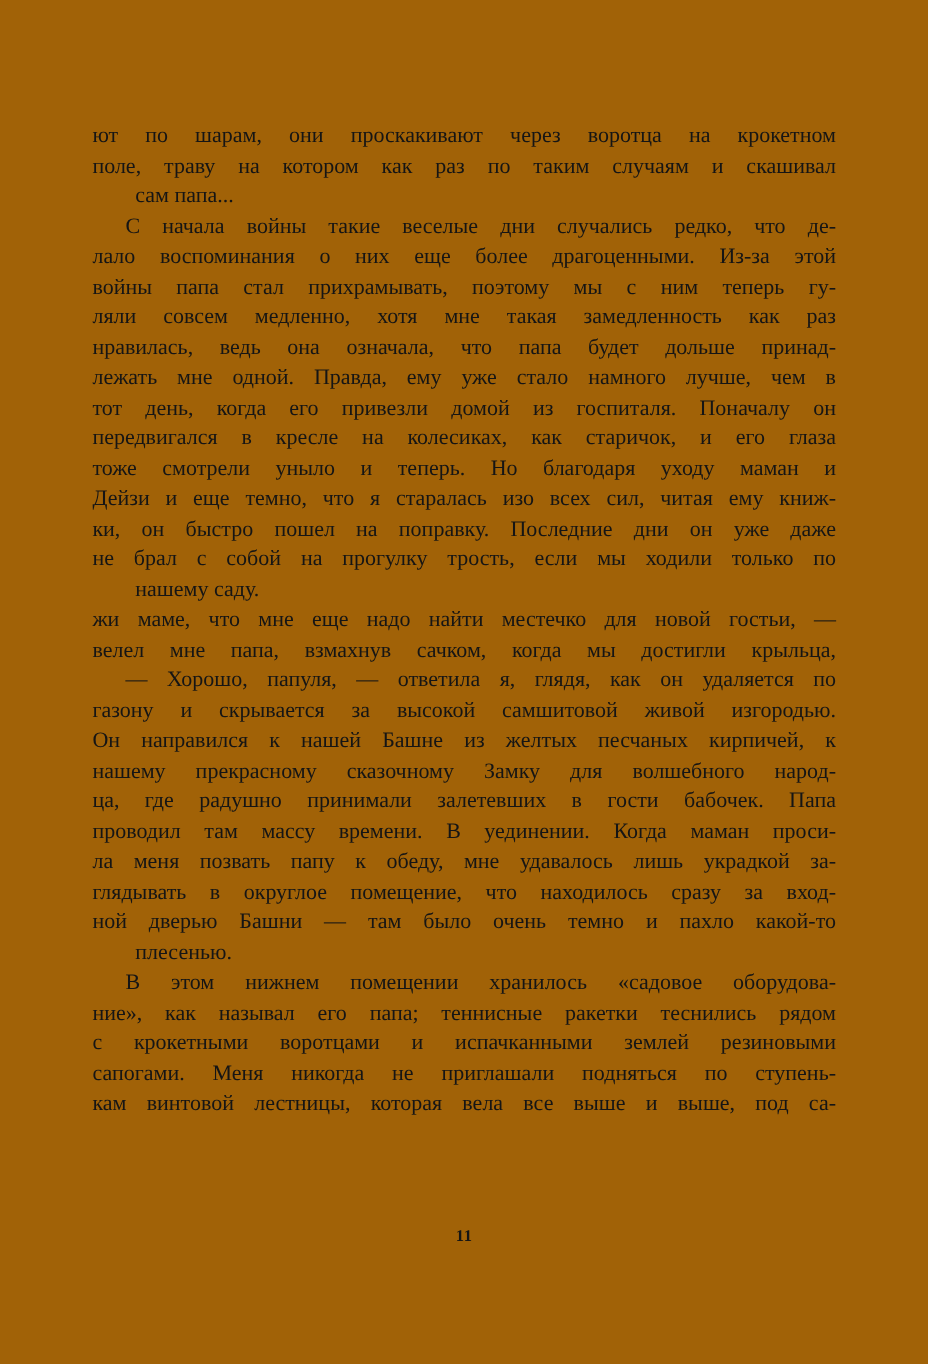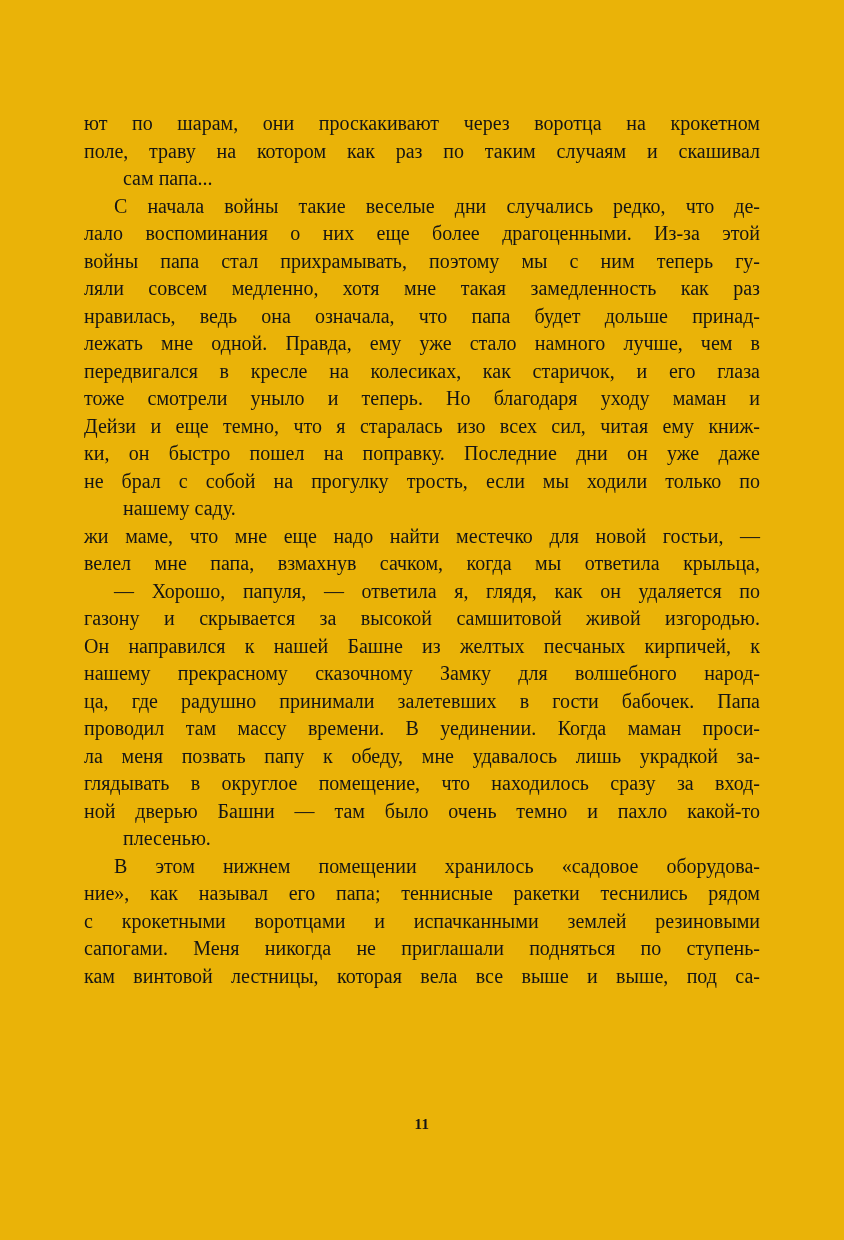--- a/index.html
+++ b/index.html
@@ -11,7 +11,7 @@
     position: relative;
     width: 844px;
     height: 1240px;
-    background: #eab308;
+    background: #a16207;
     font-family: "Liberation Serif", serif;
     color: #151515;
     overflow: hidden;

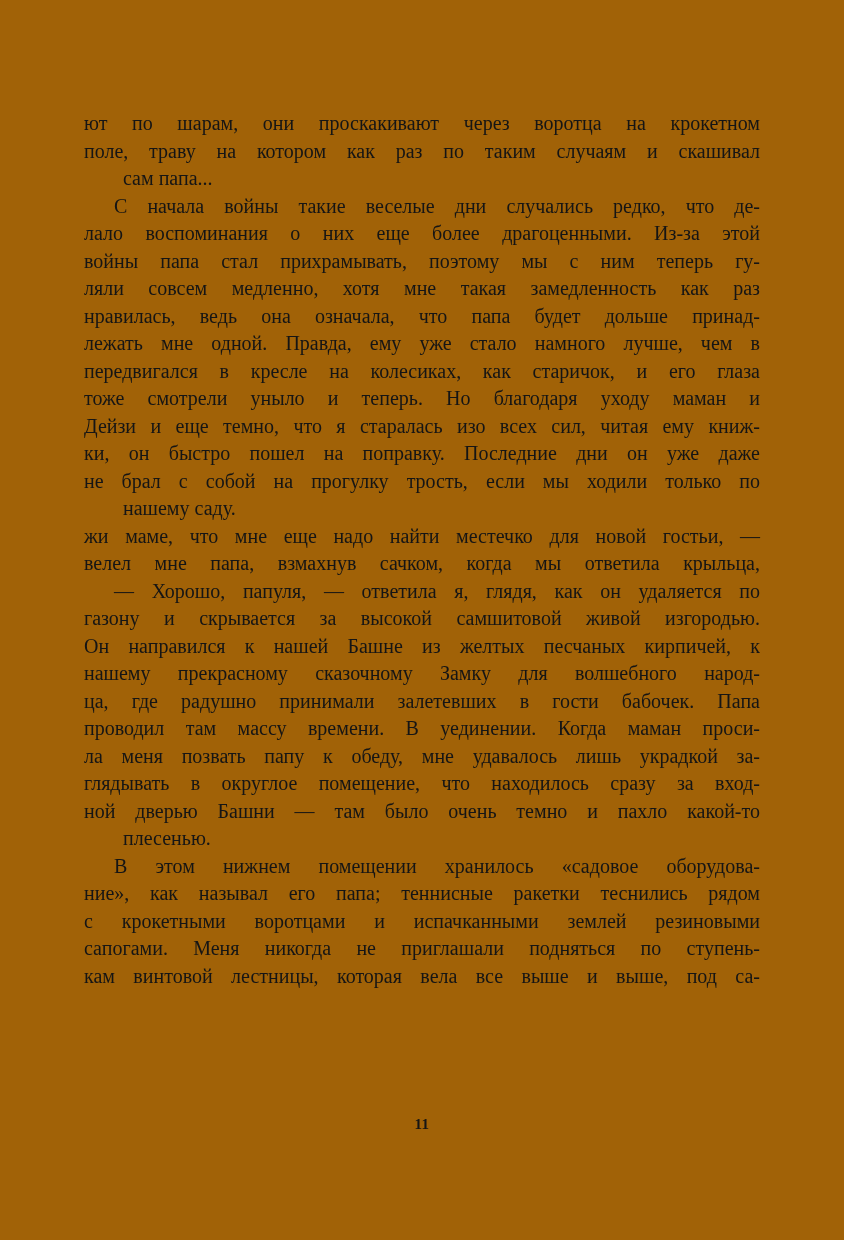--- a/index.html
+++ b/index.html
@@ -69,6 +69,7 @@
         <div class="line">ляли совсем медленно, хотя мне такая замедленность как раз</div>
         <div class="line">нравилась, ведь она означала, что папа будет дольше принад-</div>
         <div class="line">лежать мне одной. Правда, ему уже стало намного лучше, чем в</div>
+        <div class="line">тот день, когда его привезли домой из госпиталя. Поначалу он</div>
         <div class="line">передвигался в кресле на колесиках, как старичок, и его глаза</div>
         <div class="line">тоже смотрели уныло и теперь. Но благодаря уходу маман и</div>
         <div class="line">Дейзи и еще темно, что я старалась изо всех сил, читая ему книж-</div>

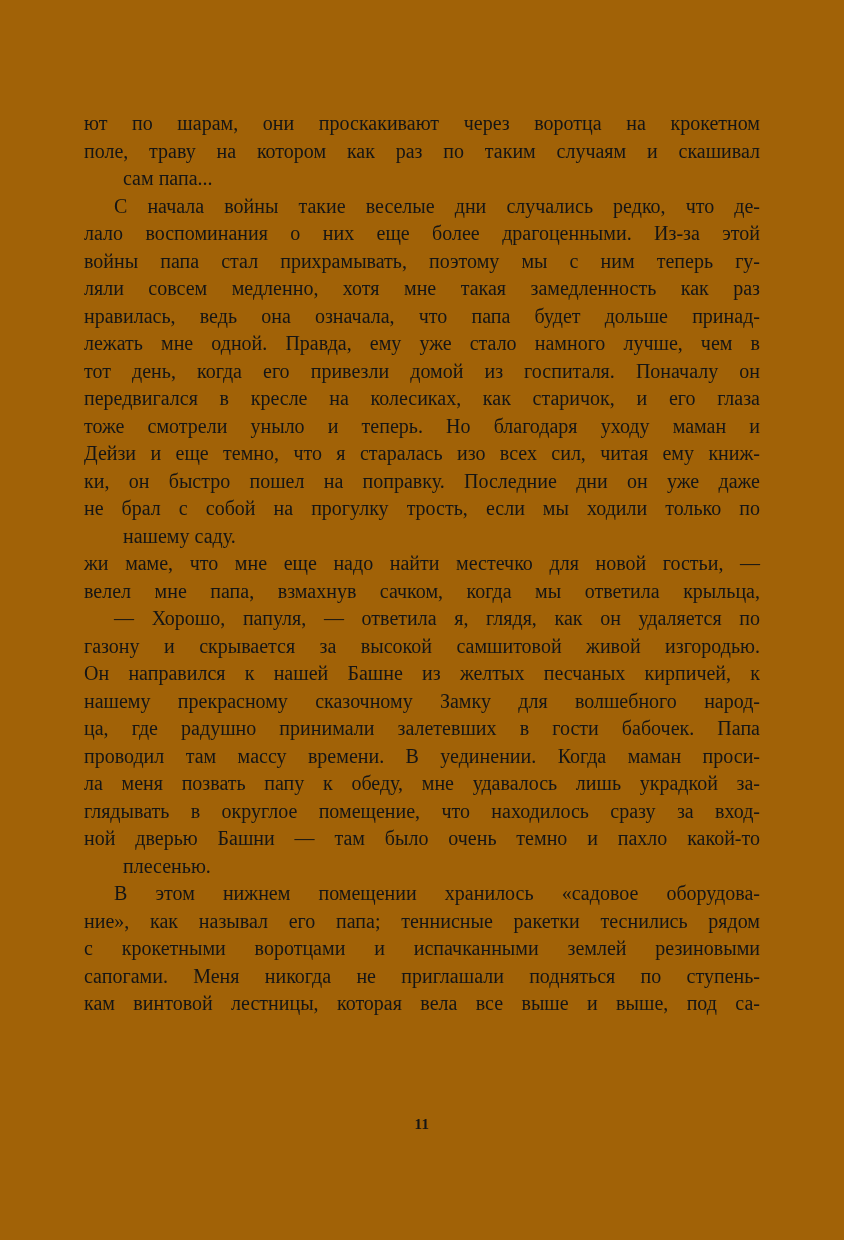--- a/index.html
+++ b/index.html
@@ -79,7 +79,7 @@
       </div>
       <div class="para">
         <div class="line">жи маме, что мне еще надо найти местечко для новой гостьи, —</div>
-        <div class="line">велел мне папа, взмахнув сачком, когда мы ответила крыльца,</div>
+        <div class="line">велел мне папа, взмахнув сачком, когда мы достигли крыльца,</div>
       </div>
       <div class="para">
         <div class="line first">— Хорошо, папуля, — ответила я, глядя, как он удаляется по</div>

